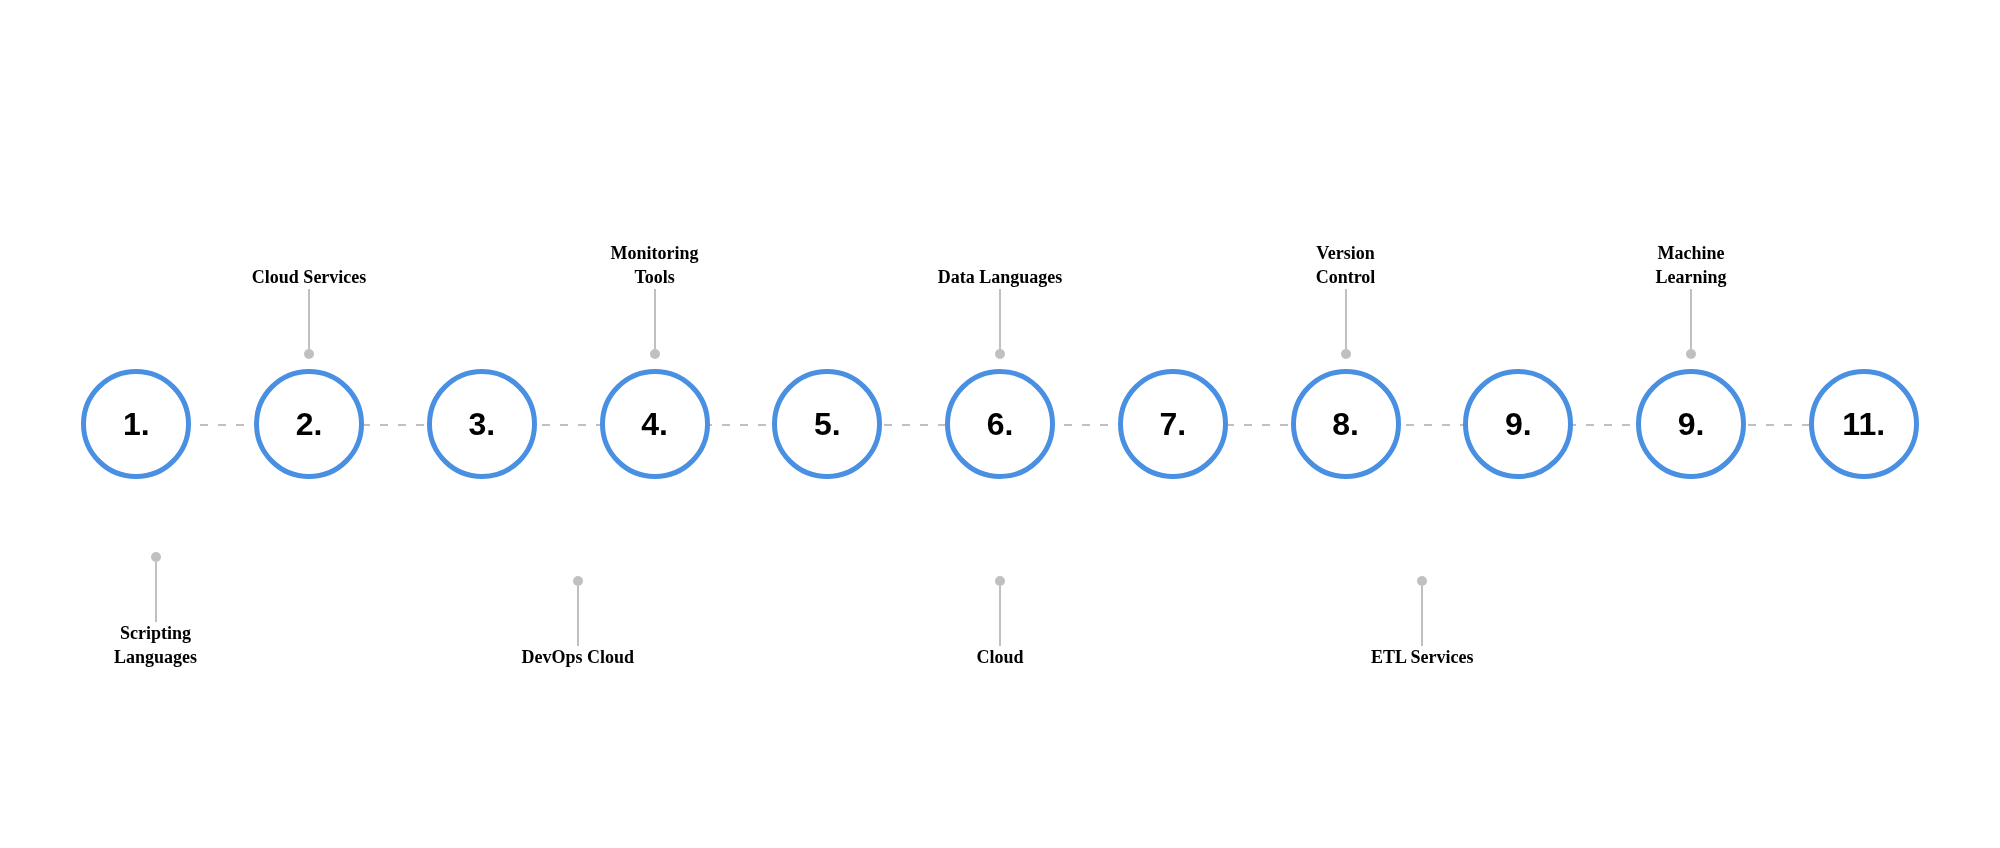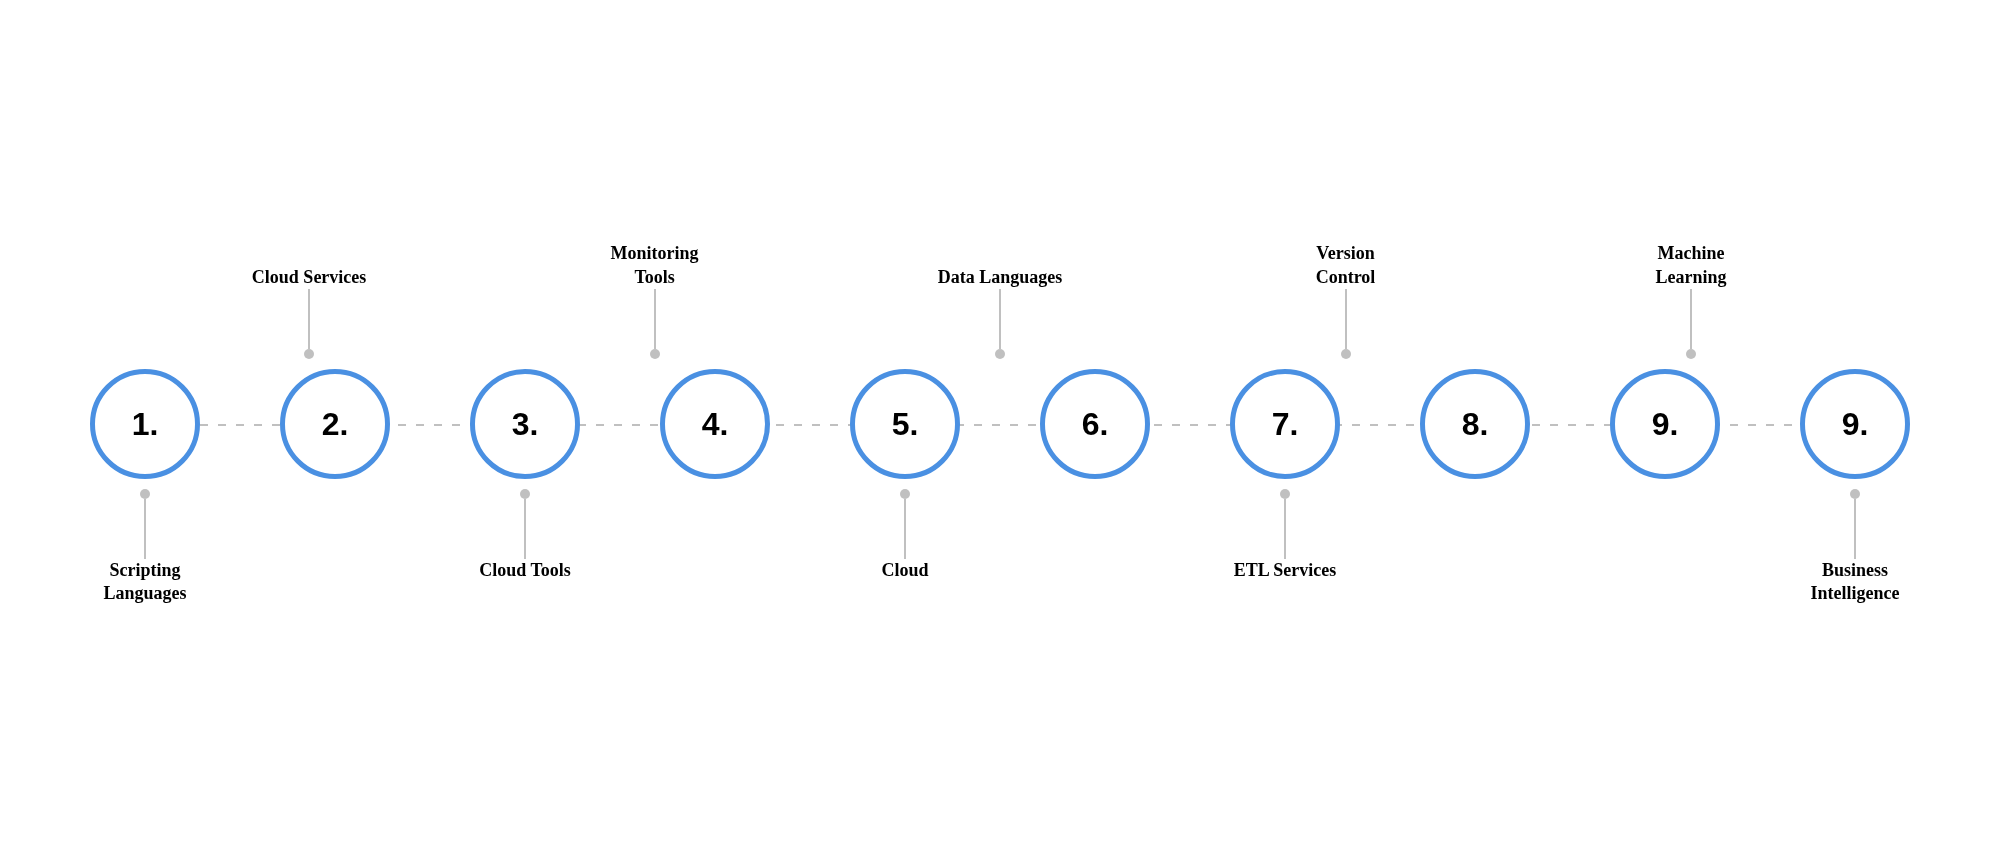--- a/index.html
+++ b/index.html
@@ -264,6 +264,11 @@
         <span>9.</span>
       </div>
     </div>
+    <div class="circle-item">
+      <div class="circle">
+        <span>11.</span>
+      </div>
+    </div>
   </div>
 
   <div class="bottom-labels">

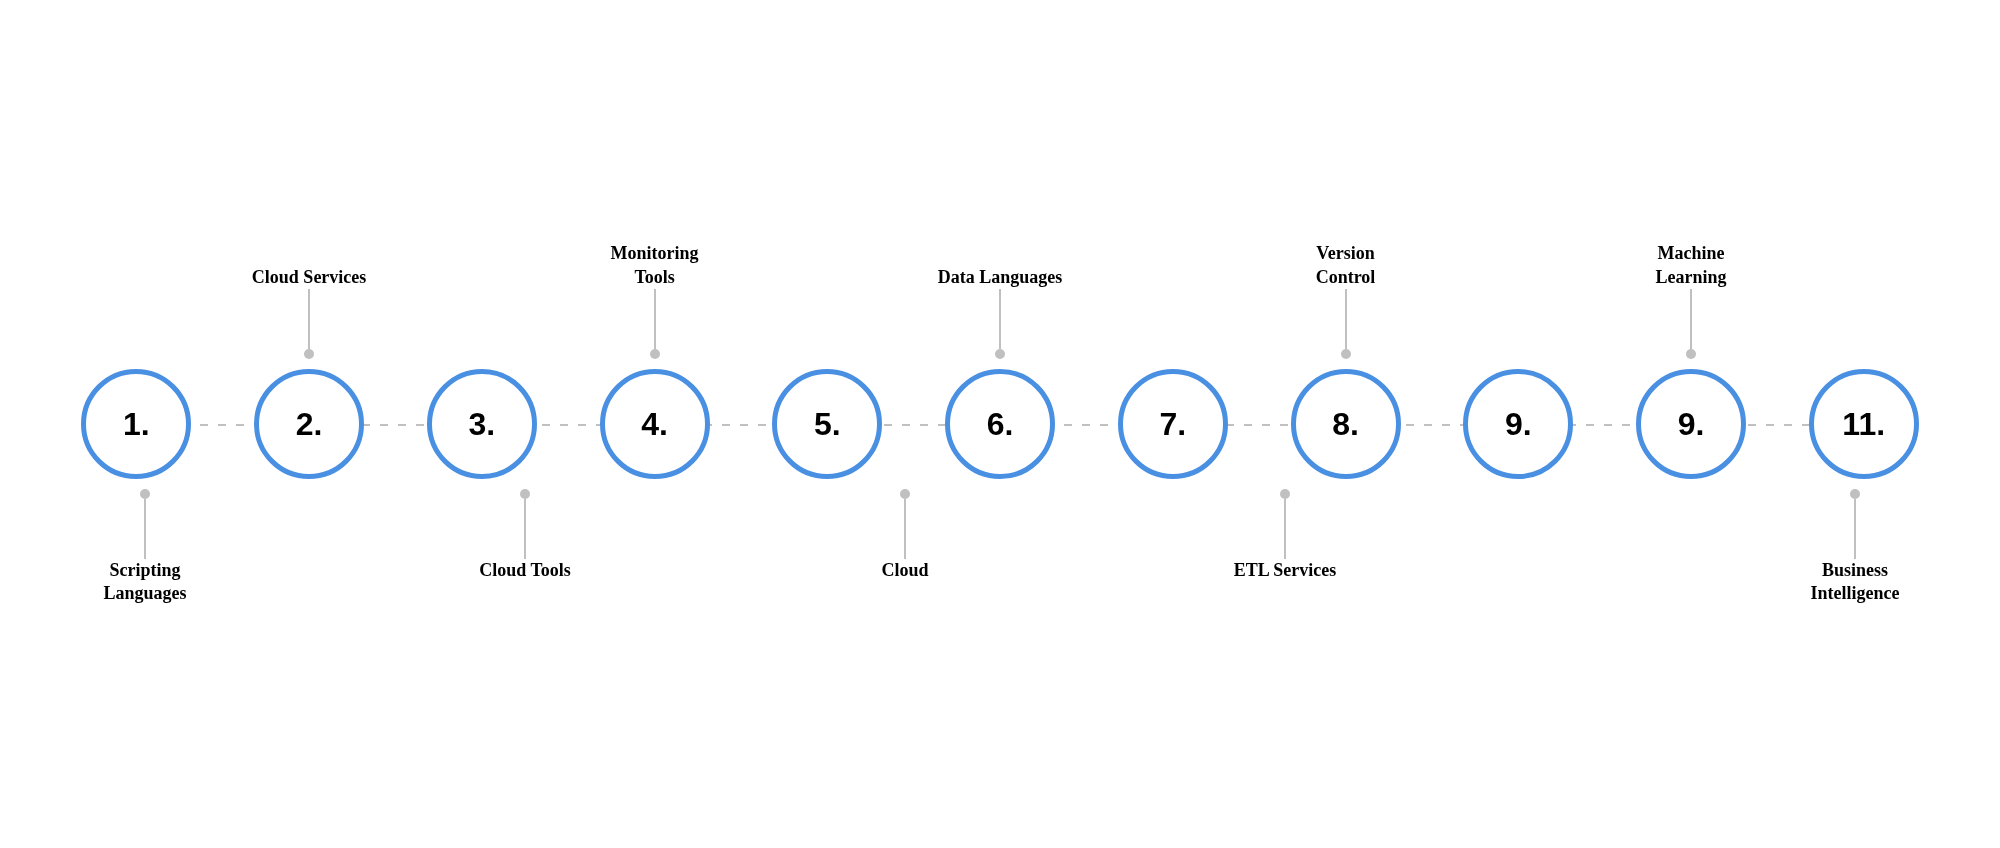--- a/index.html
+++ b/index.html
@@ -37,7 +37,7 @@
     
     .bottom-labels {
       display: flex;
-      align-items: flex-start;
+      align-items: flex-end;
       width: 100%;
       height: 180px;
       position: relative;

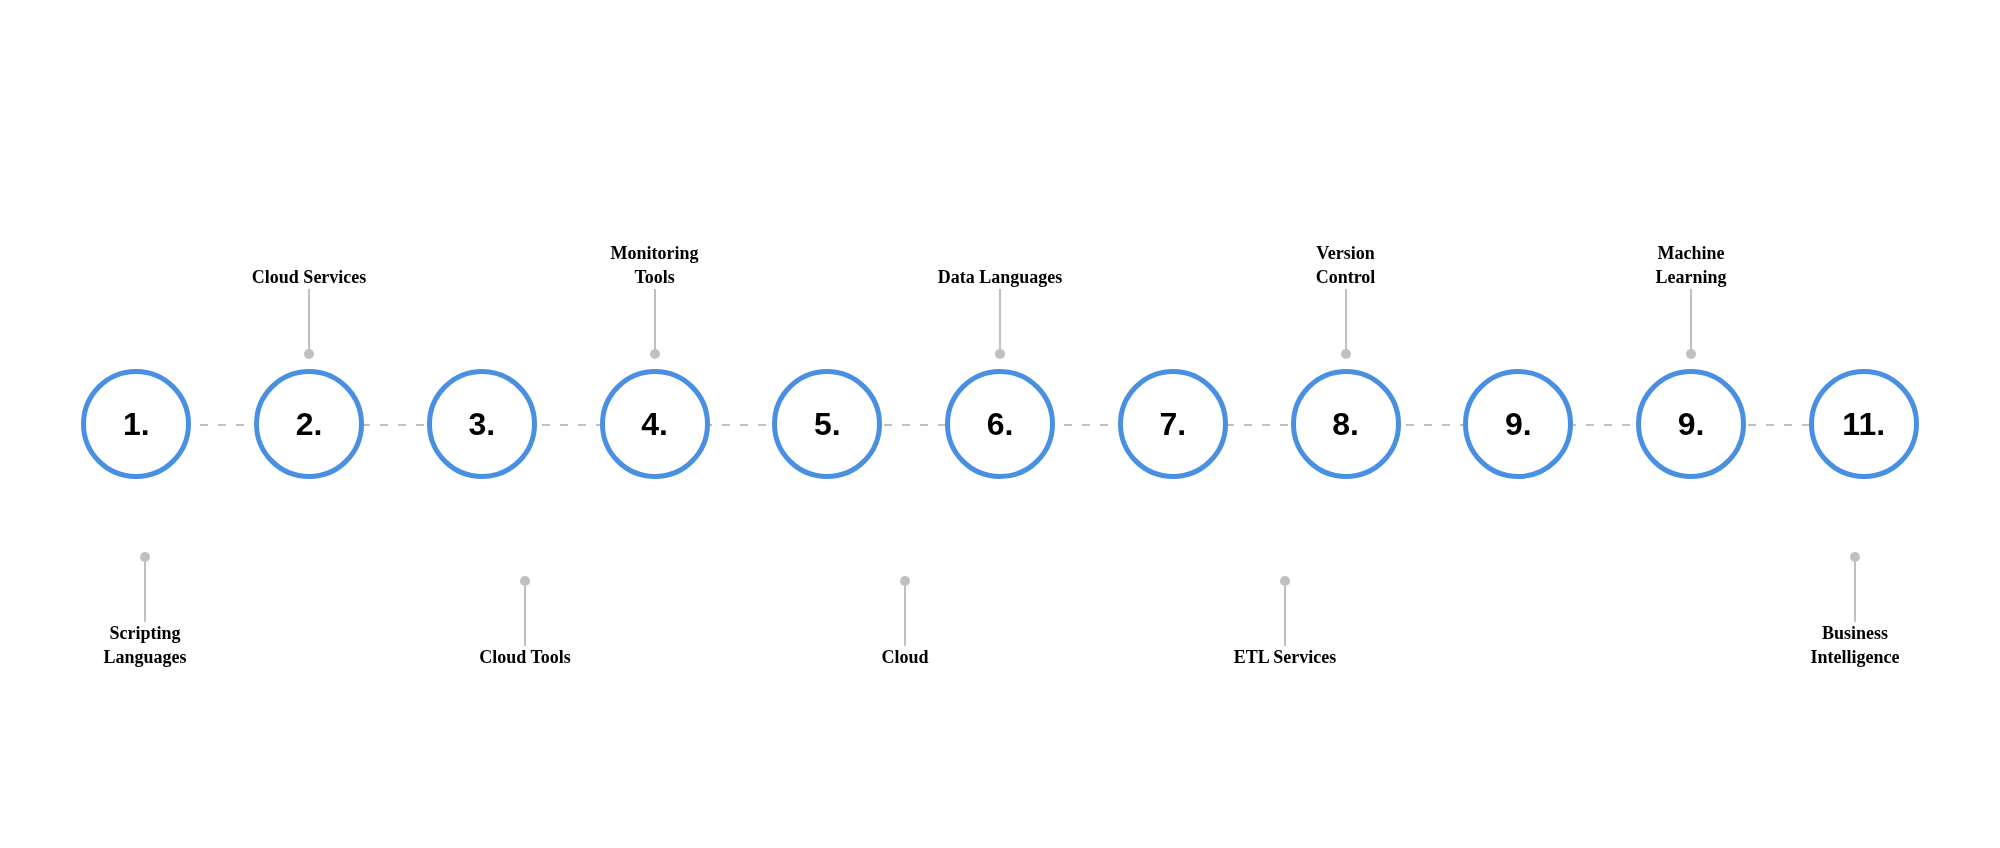--- a/index.html
+++ b/index.html
@@ -313,11 +313,6 @@
     <div class="label-item bottom">
     </div>
 
-    <div class="label-item bottom">
-      <div class="dot-bottom"></div>
-      <div class="connector-bottom"></div>
-      <span class="label-text">Business<br>Intelligence</span>
-    </div>
   </div>
 
 </div>

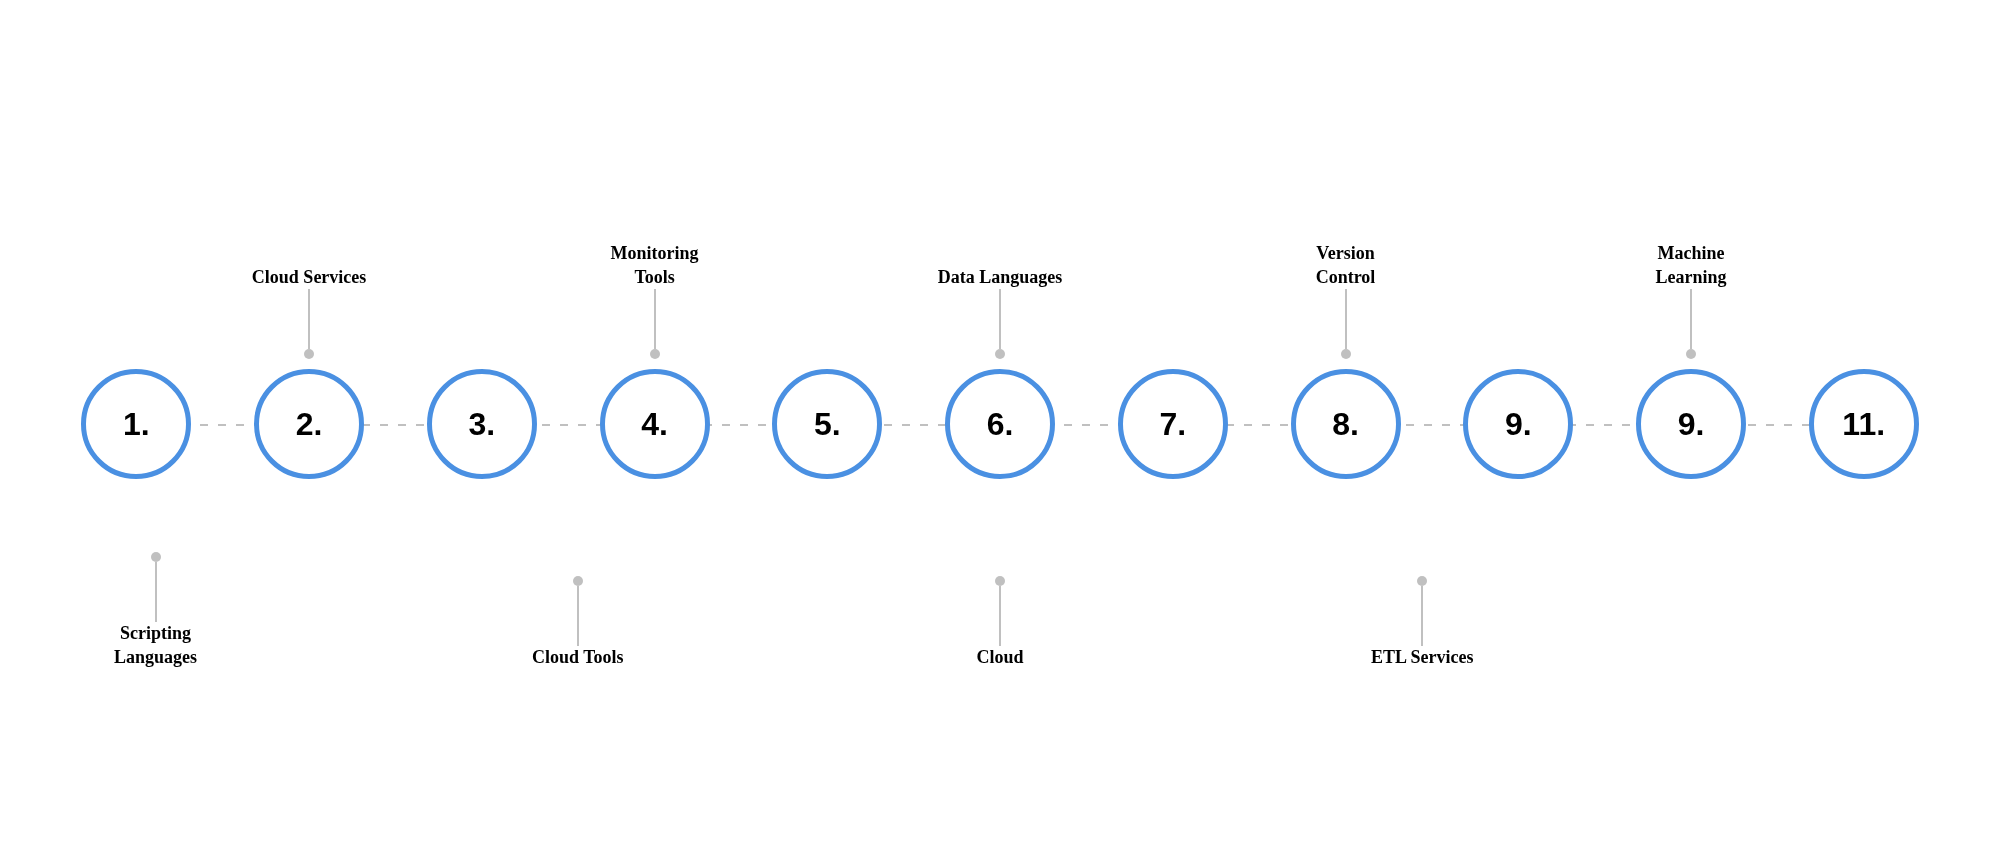--- a/index.html
+++ b/index.html
@@ -285,7 +285,7 @@
     <div class="label-item bottom">
       <div class="dot-bottom"></div>
       <div class="connector-bottom"></div>
-      <span class="label-text">Cloud Tools</span>
+      <span class="label-text">DevOps Cloud</span>
     </div>
 
     <div class="label-item bottom">

